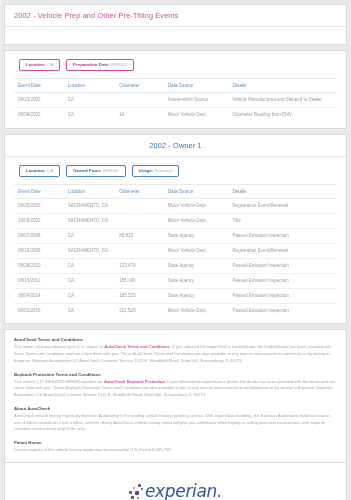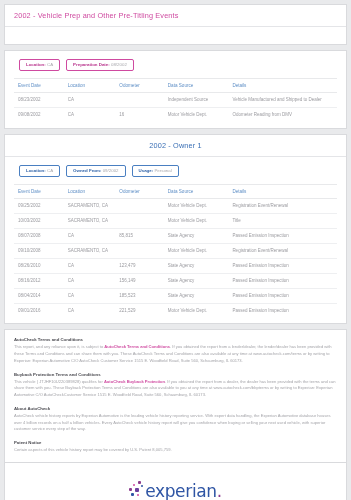--- a/index.html
+++ b/index.html
@@ -134,7 +134,7 @@
     align-items: center;
     justify-content: center;
   }
-  .logo { display: flex; align-items: flex-start; gap: 0; }
+  .logo { display: flex; align-items: flex-end; gap: 0; font-style: italic; }
   .logo-dots {
     position: relative;
     width: 16px; height: 17px;

